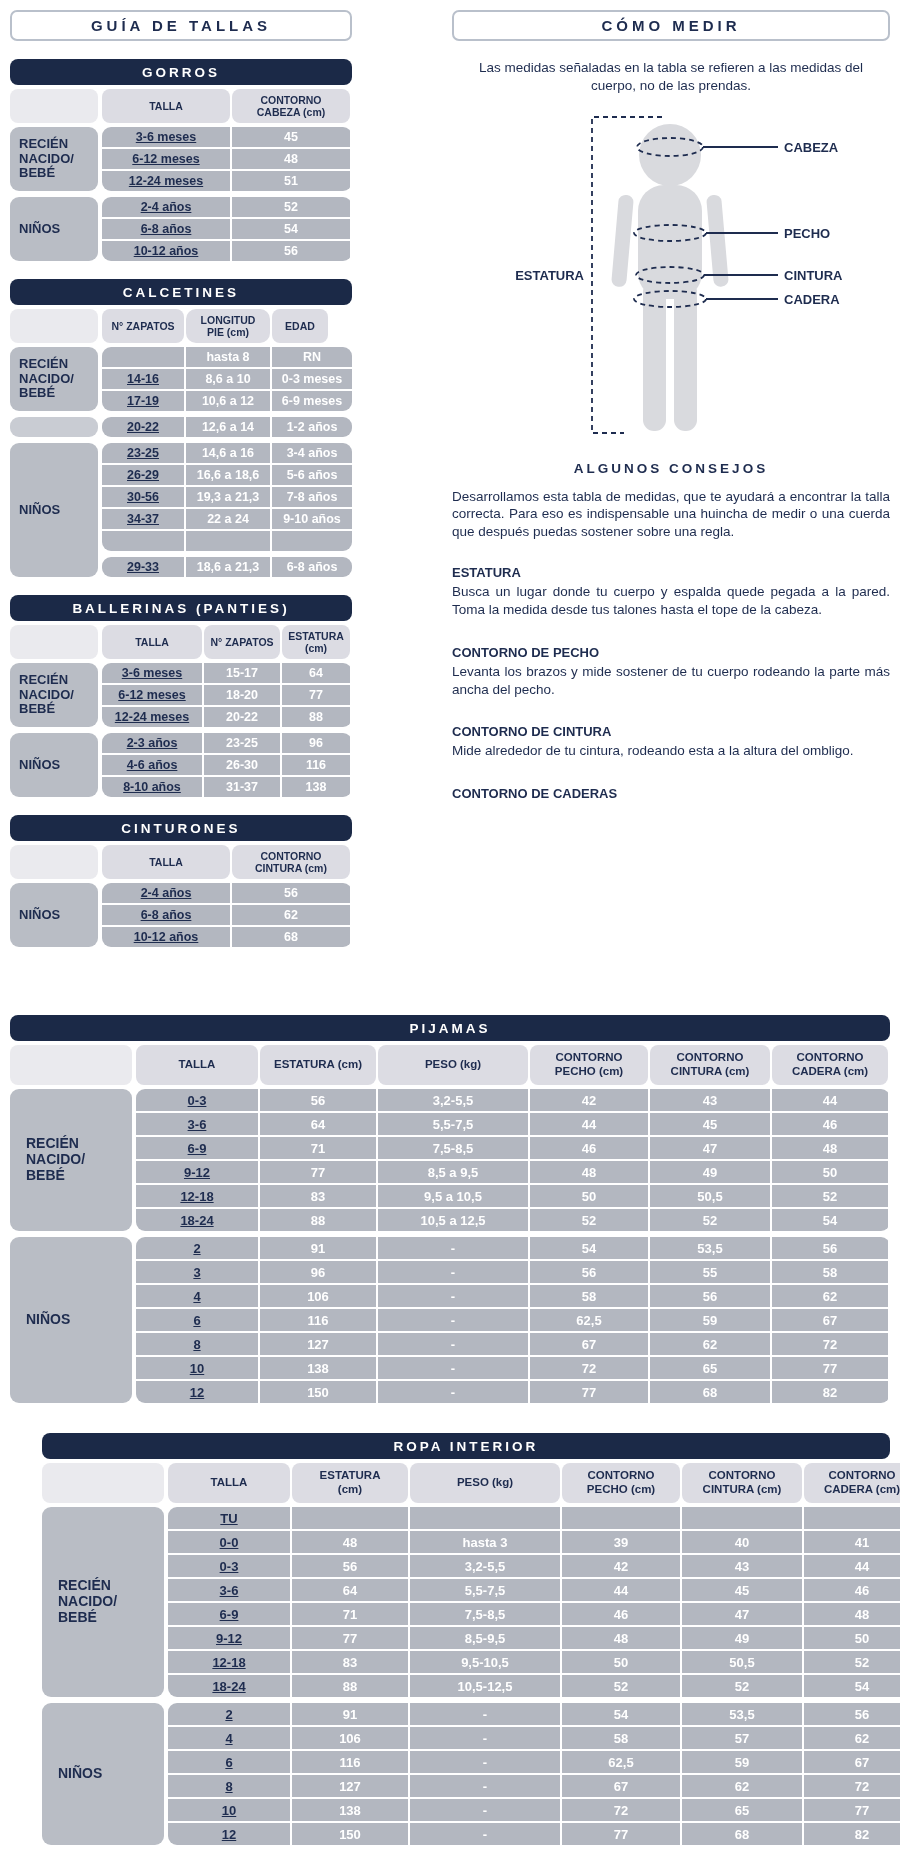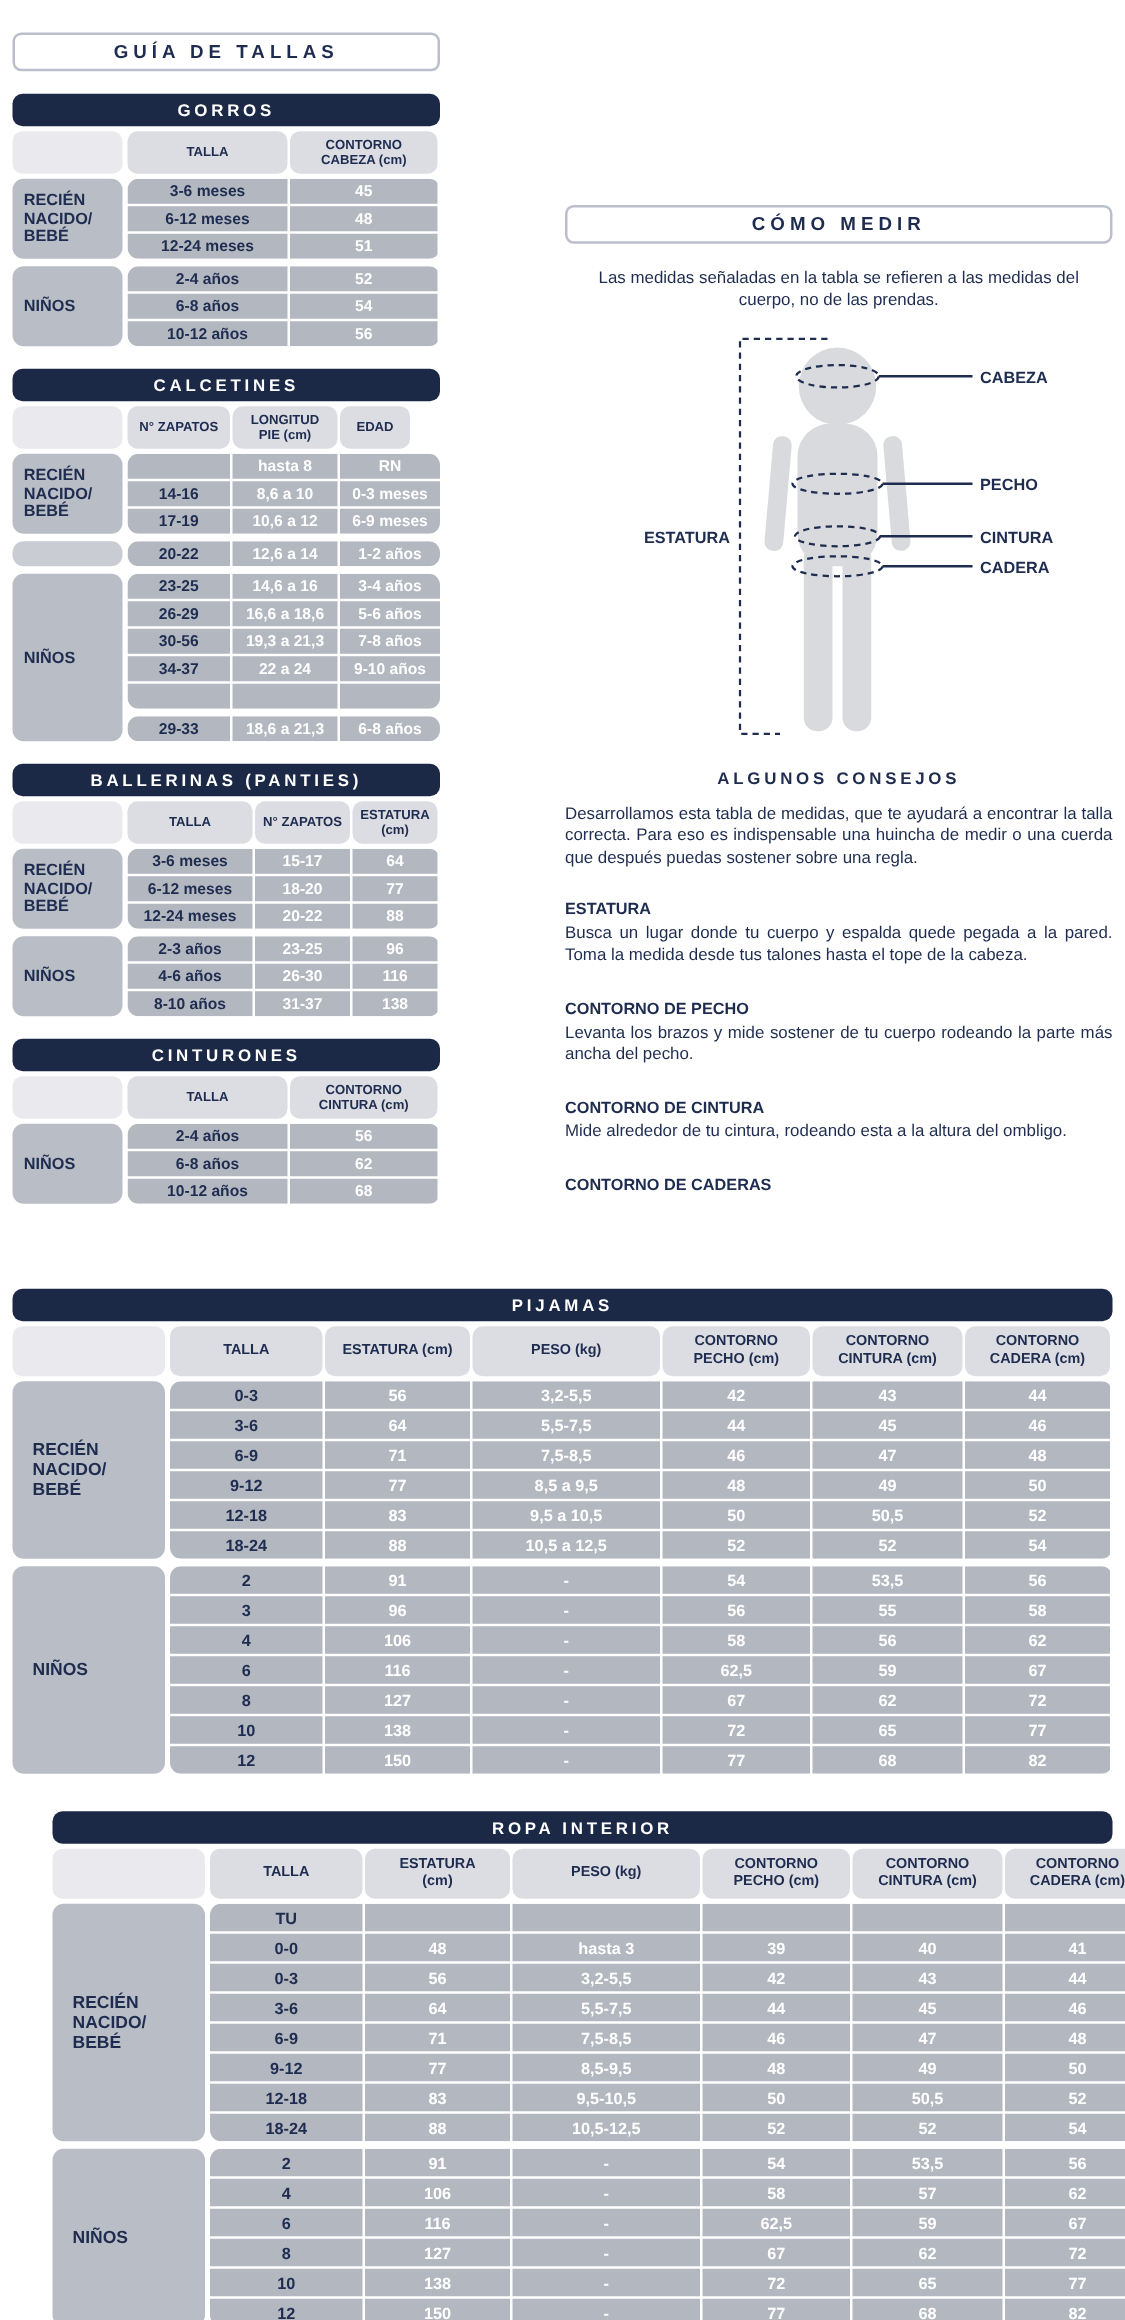--- a/index.html
+++ b/index.html
@@ -5,7 +5,7 @@
   html,body{margin:0;padding:0;background:#fff;}
   body{width:900px;min-height:1856px;font-family:"Liberation Sans",sans-serif;overflow:hidden;}
   .wrap{padding:10px 10px 16px 10px;}
-  .cols{display:flex;align-items:flex-end;margin-top:16px;}
+  .cols{display:flex;align-items:flex-start;}
   .leftcol{width:342px;flex:none;}
   .rightcol{margin-left:100px;width:438px;flex:none;}
 

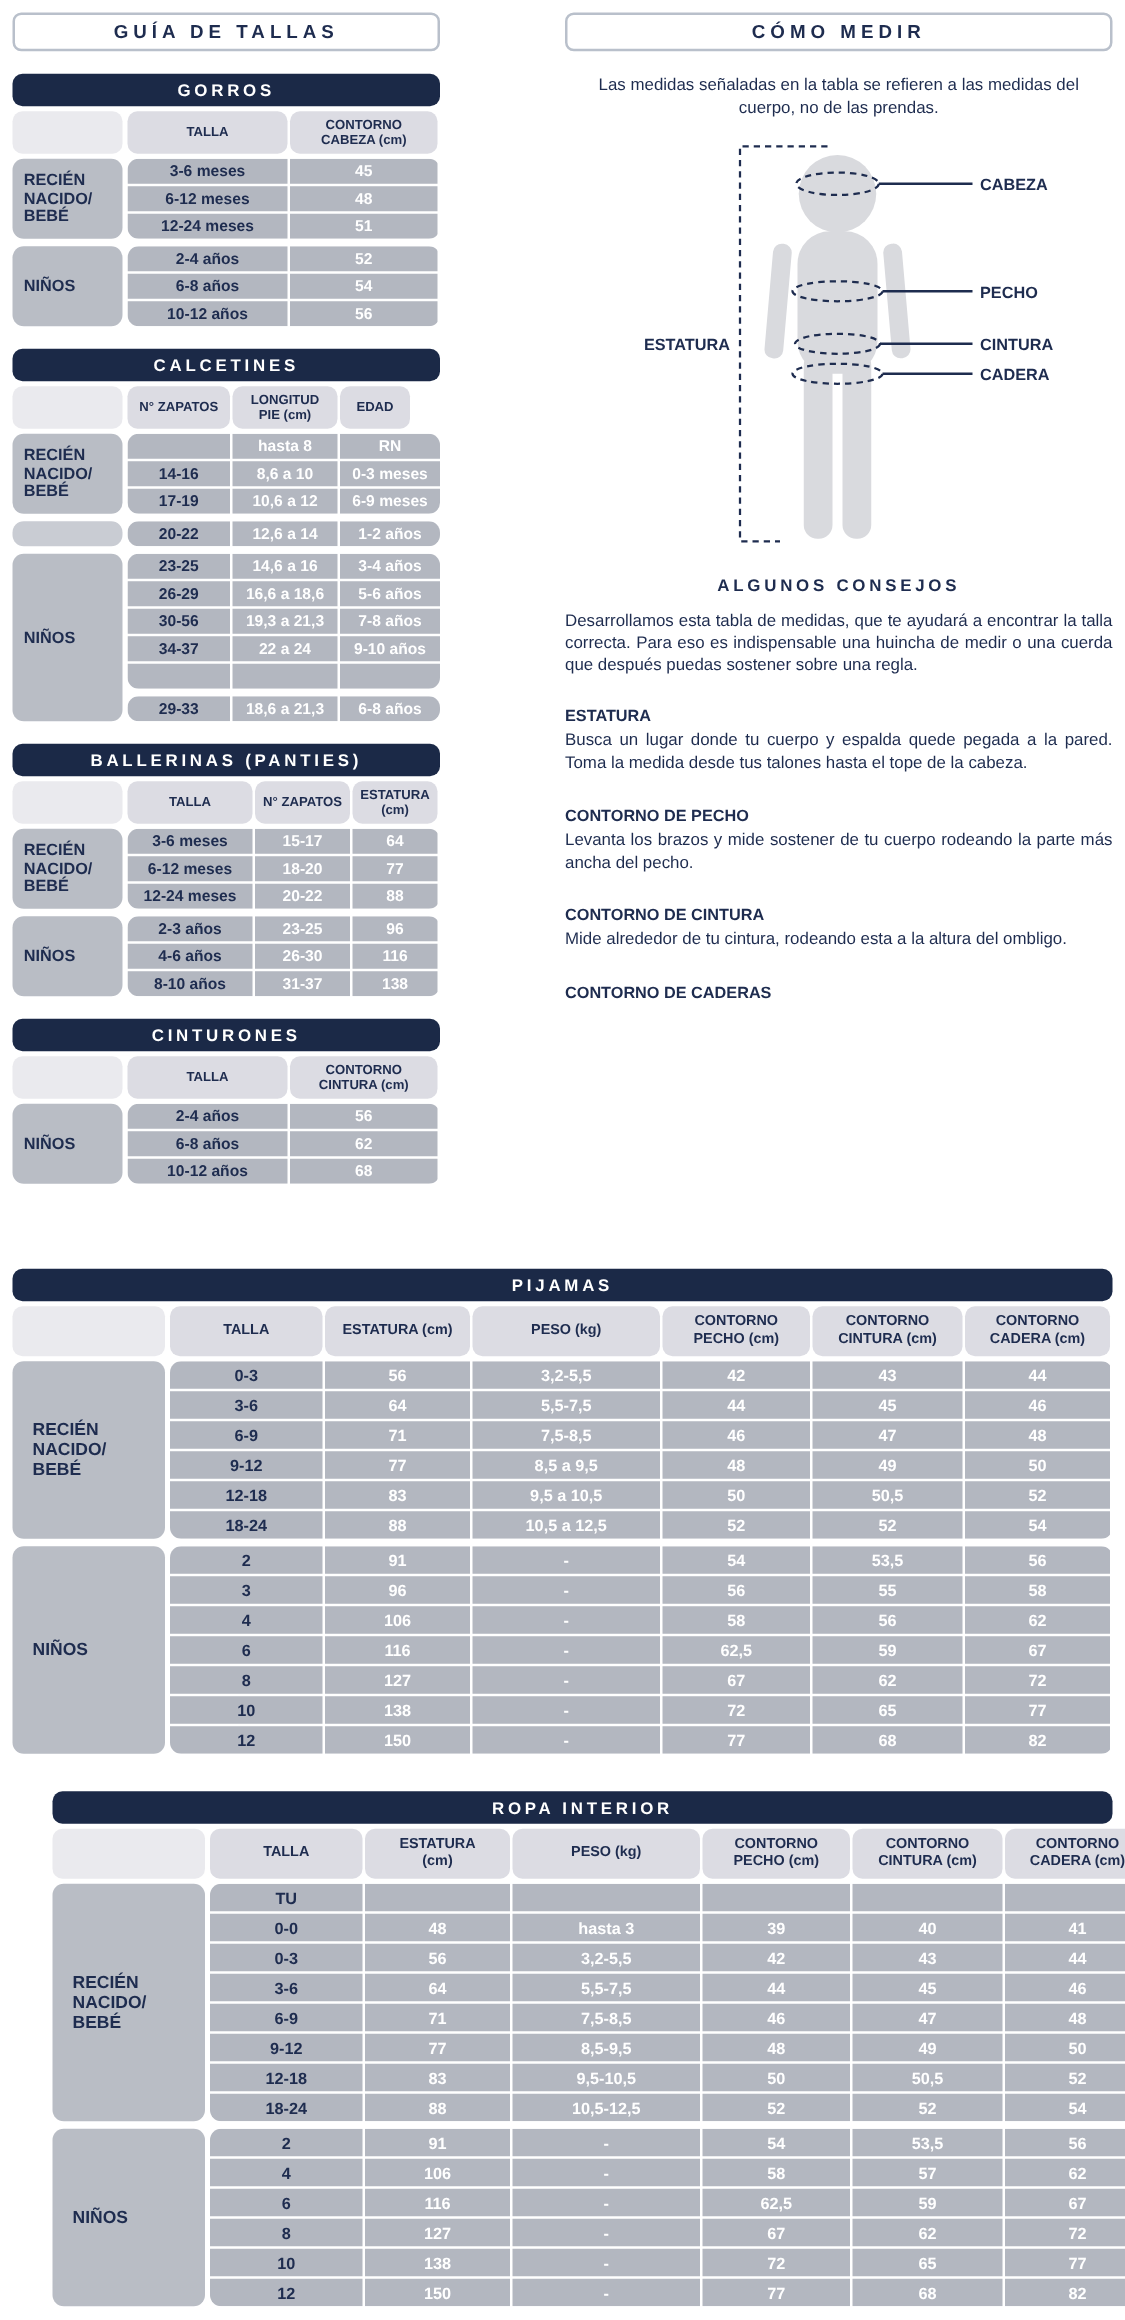--- a/index.html
+++ b/index.html
@@ -33,7 +33,7 @@
   .cell{background:var(--cellbg);color:#fff;font-weight:700;display:flex;align-items:center;justify-content:center;}
   .small .cell{height:20px;font-size:12.5px;}
   .big .cell{height:22px;font-size:13px;}
-  .cell.dark{color:var(--navy);}
+  .cell.dark{color:var(--navy);text-decoration:underline;}
 
   .intro{text-align:center;color:var(--navy);font-size:13.5px;line-height:1.32;margin:14px 4px 0 4px;}
   .diagram{display:block;margin:6px auto 0 auto;}

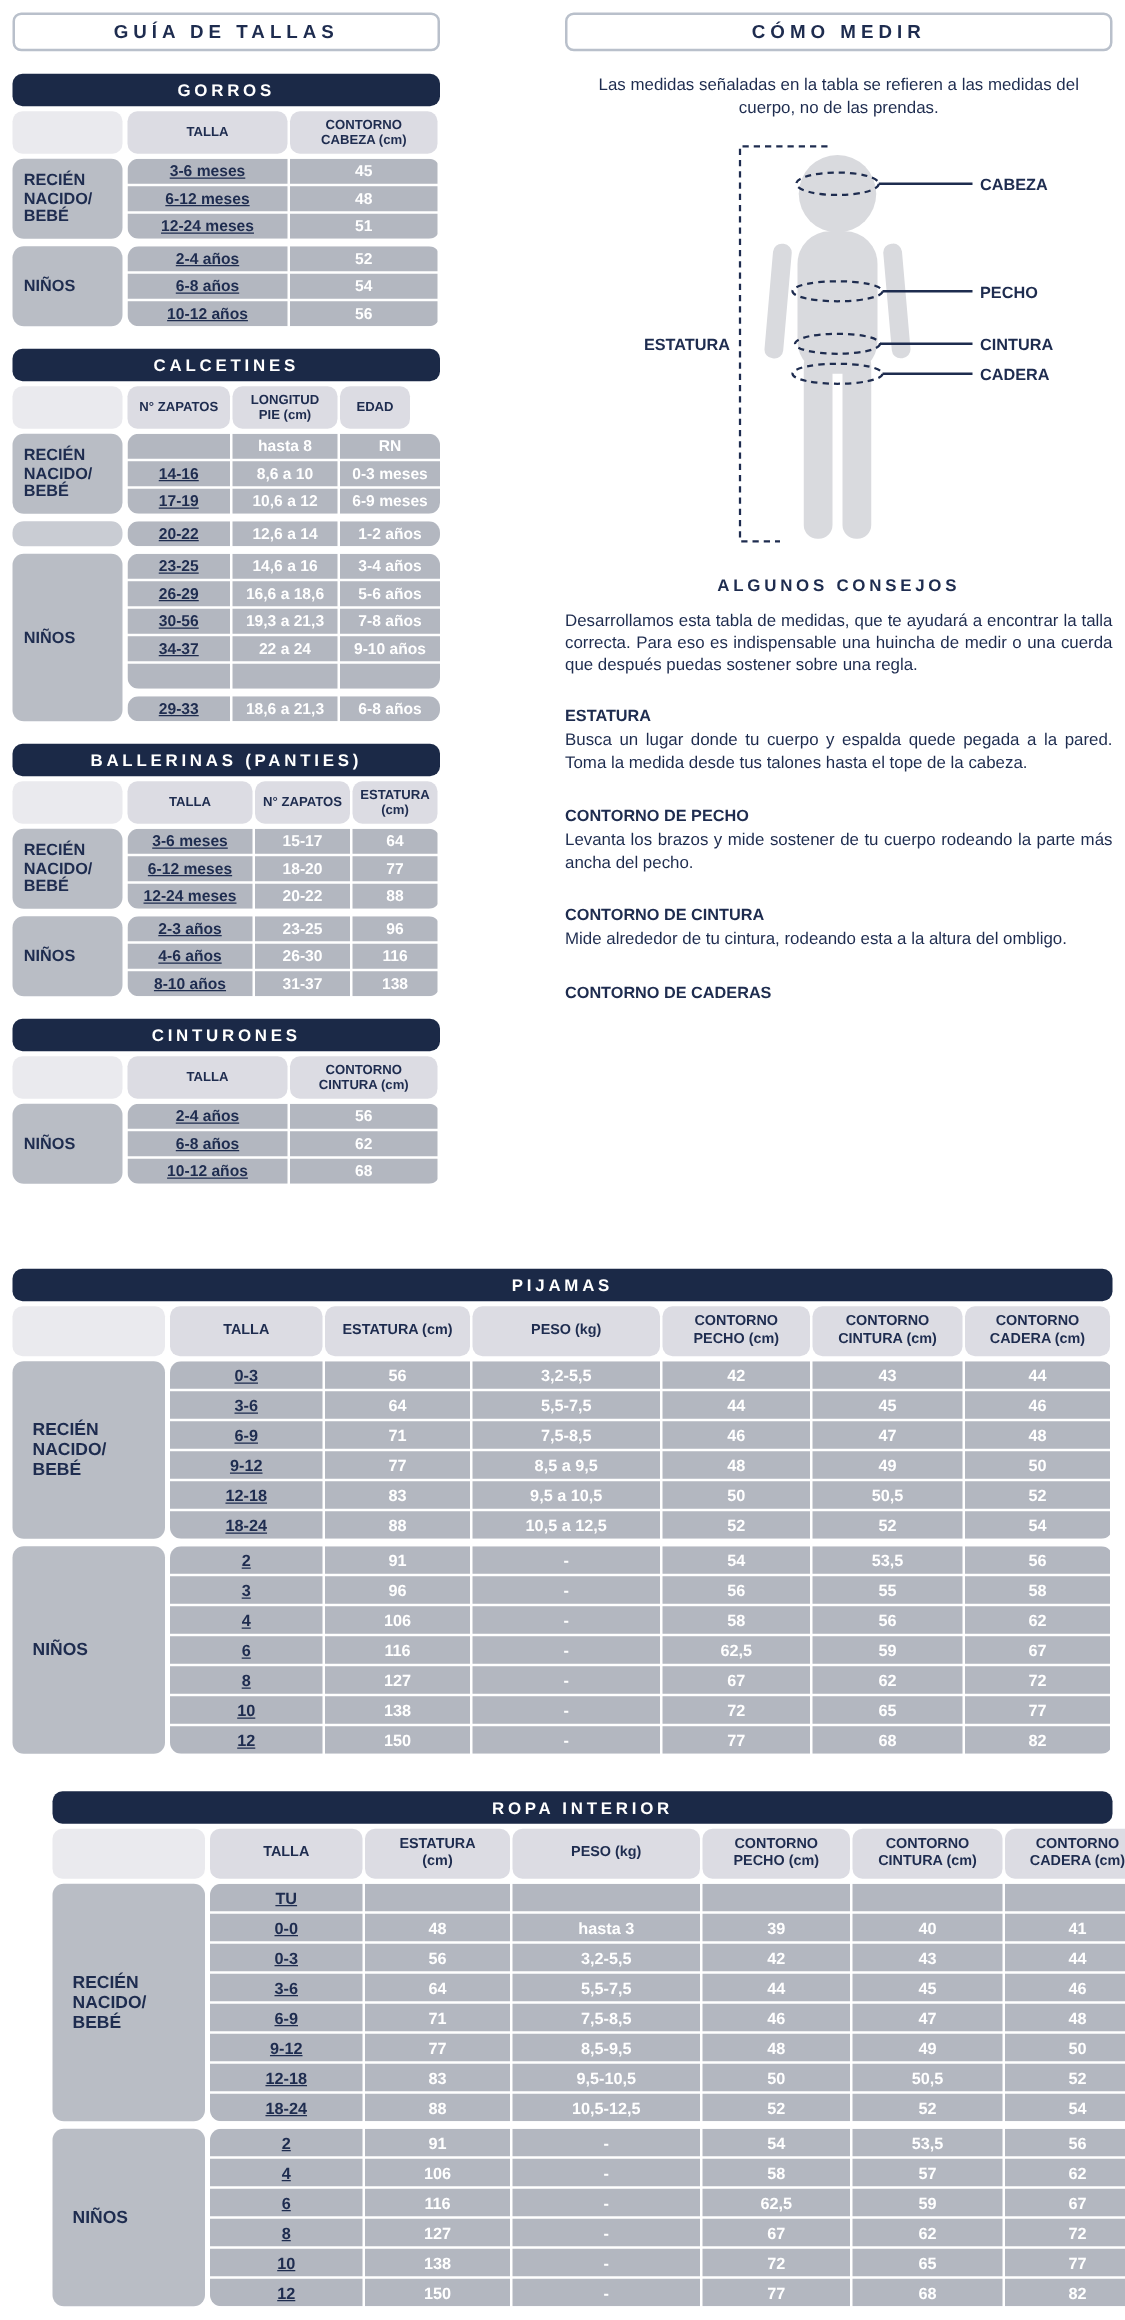--- a/index.html
+++ b/index.html
@@ -110,7 +110,7 @@
           <div class="headrow">
             <div class="hcell blank" style="width: 88px;"></div>
             <div class="hcell" style="width: 82px;">N° ZAPATOS</div>
-            <div class="hcell" style="width: 84px;">LONGITUD
+            <div class="hcell" style="width: 84px; border-radius: 10px;">LONGITUD
 PIE (cm)</div>
             <div class="hcell" style="width: 56px;">EDAD</div>
           </div>

